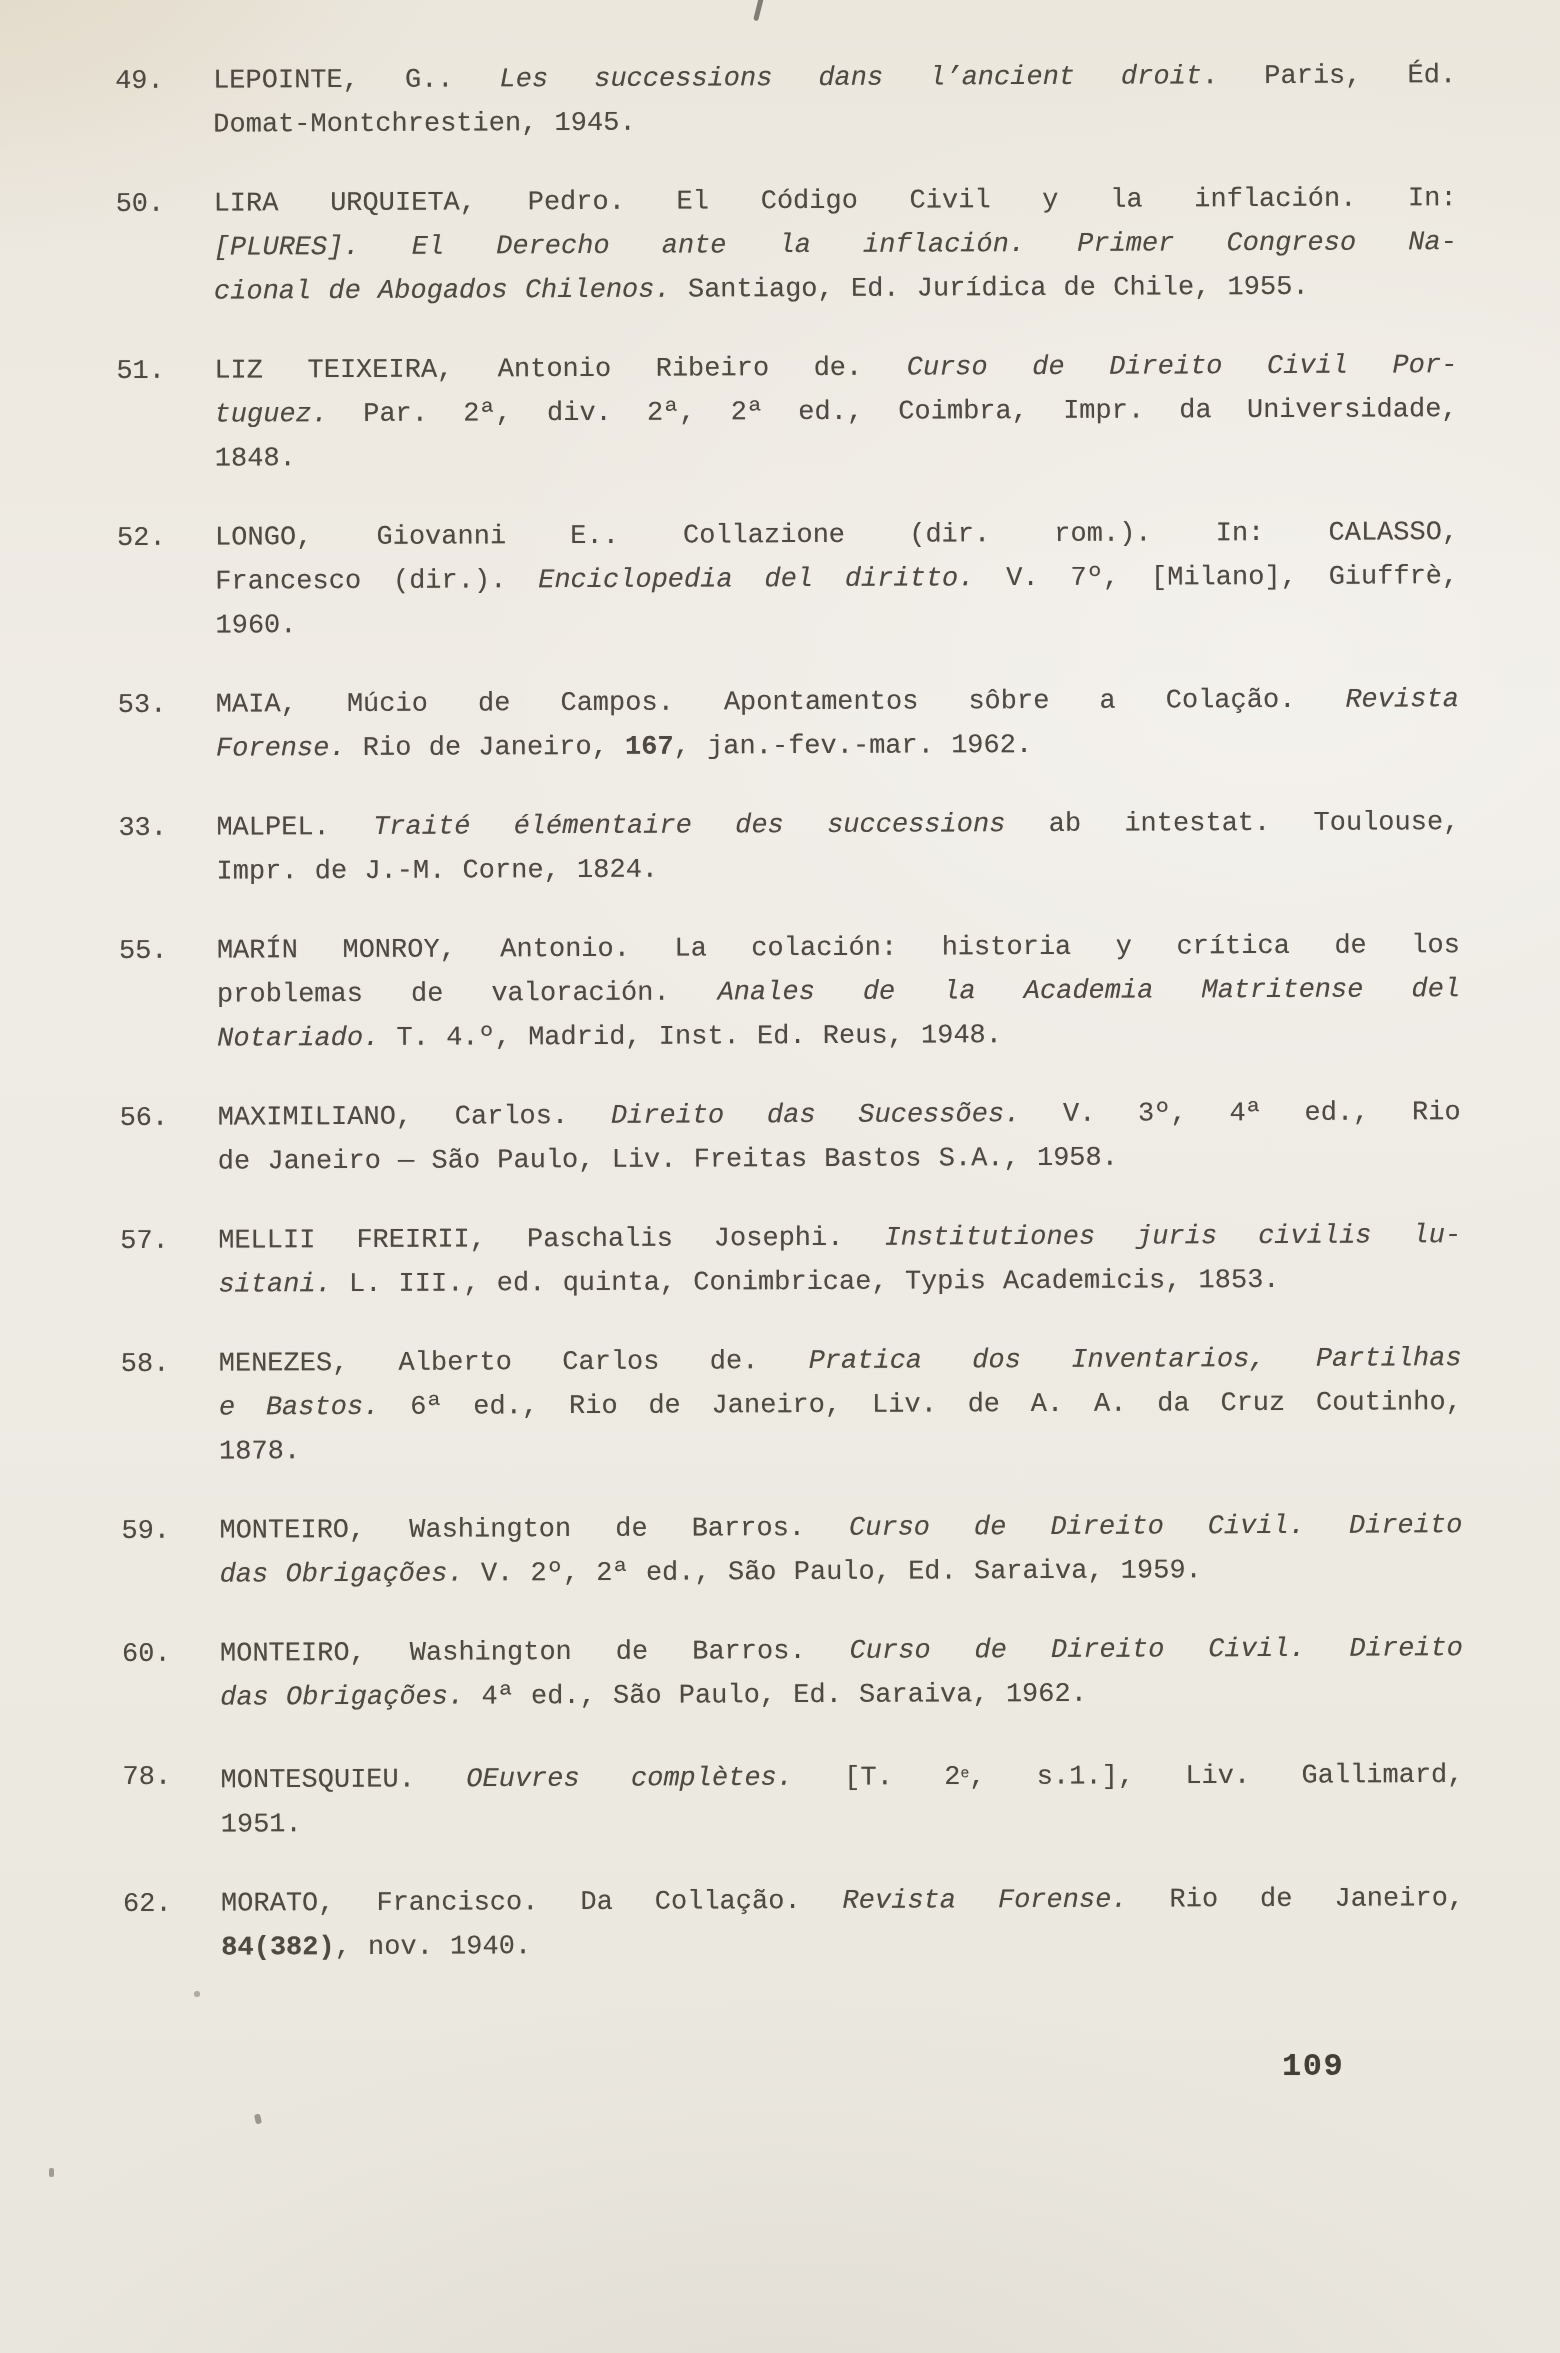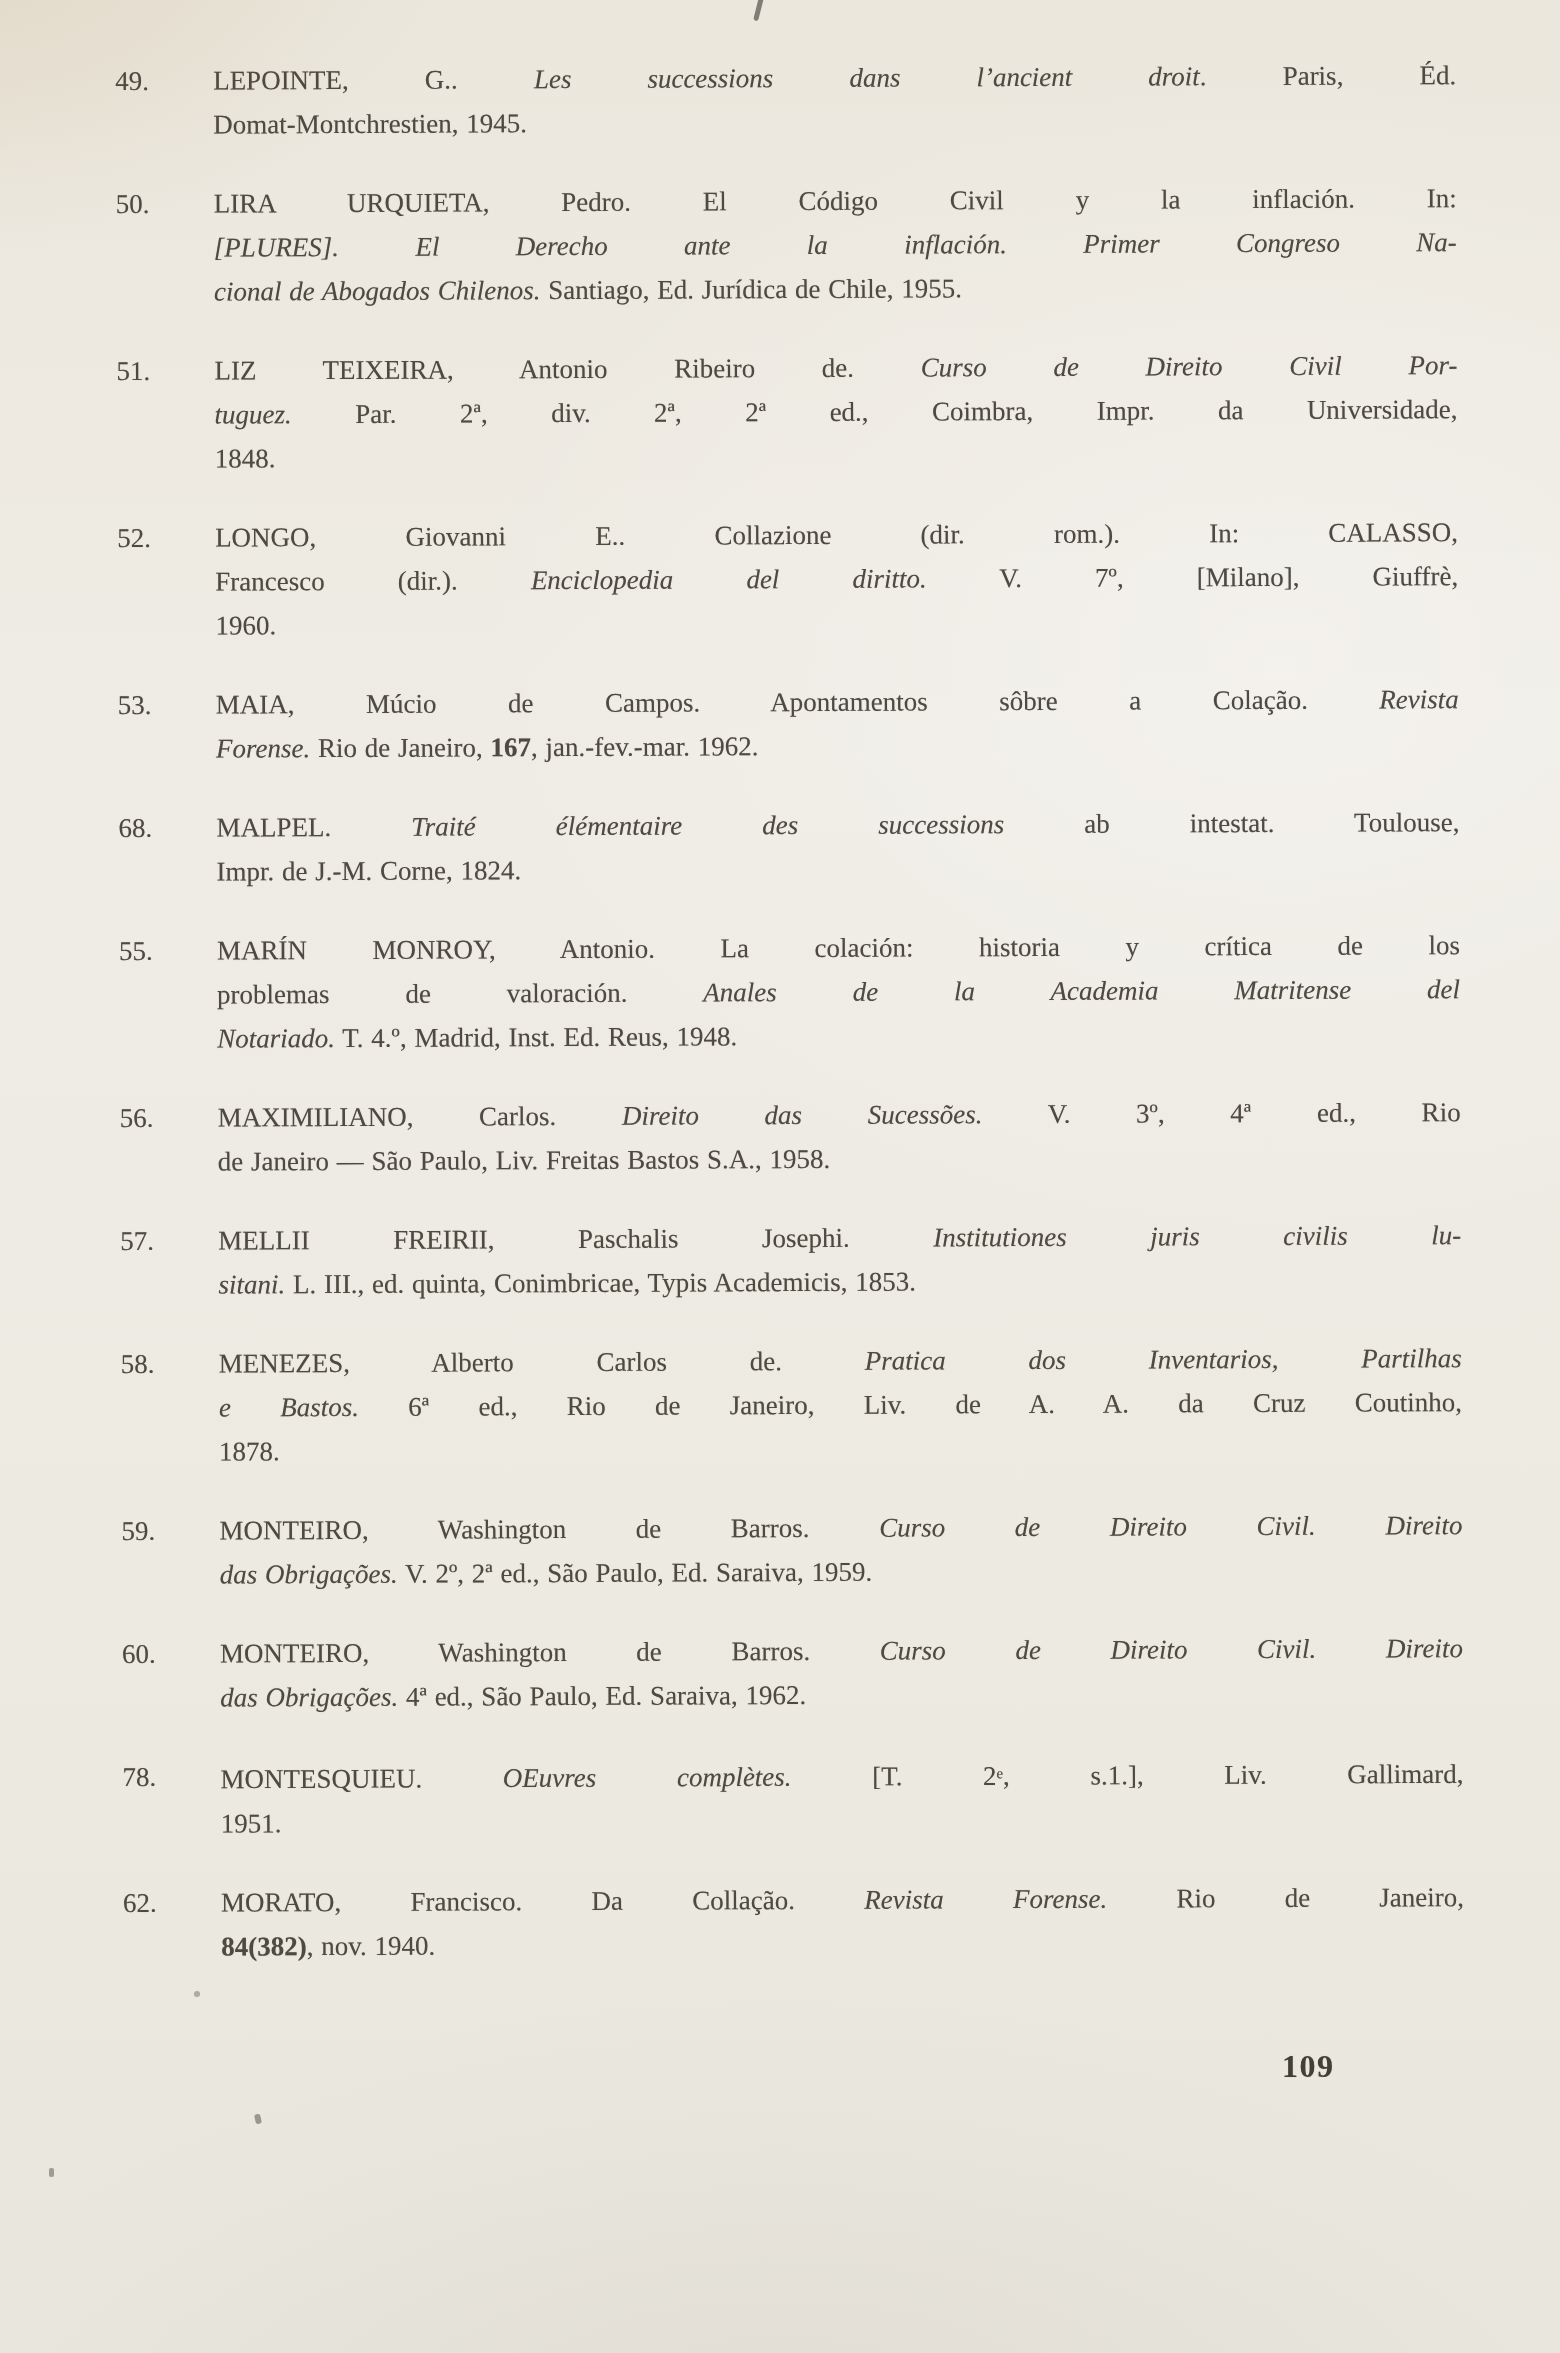--- a/index.html
+++ b/index.html
@@ -9,7 +9,7 @@
     width: 1561px;
     height: 2354px;
     overflow: hidden;
-    font-family: Liberation Serif, serif;
+    font-family: Liberation Mono, monospace;
     color: #4e4a42;
     background:
       radial-gradient(752px 476px at -2% -2%, rgba(208,188,158,0.35), rgba(208,188,158,0) 62%),

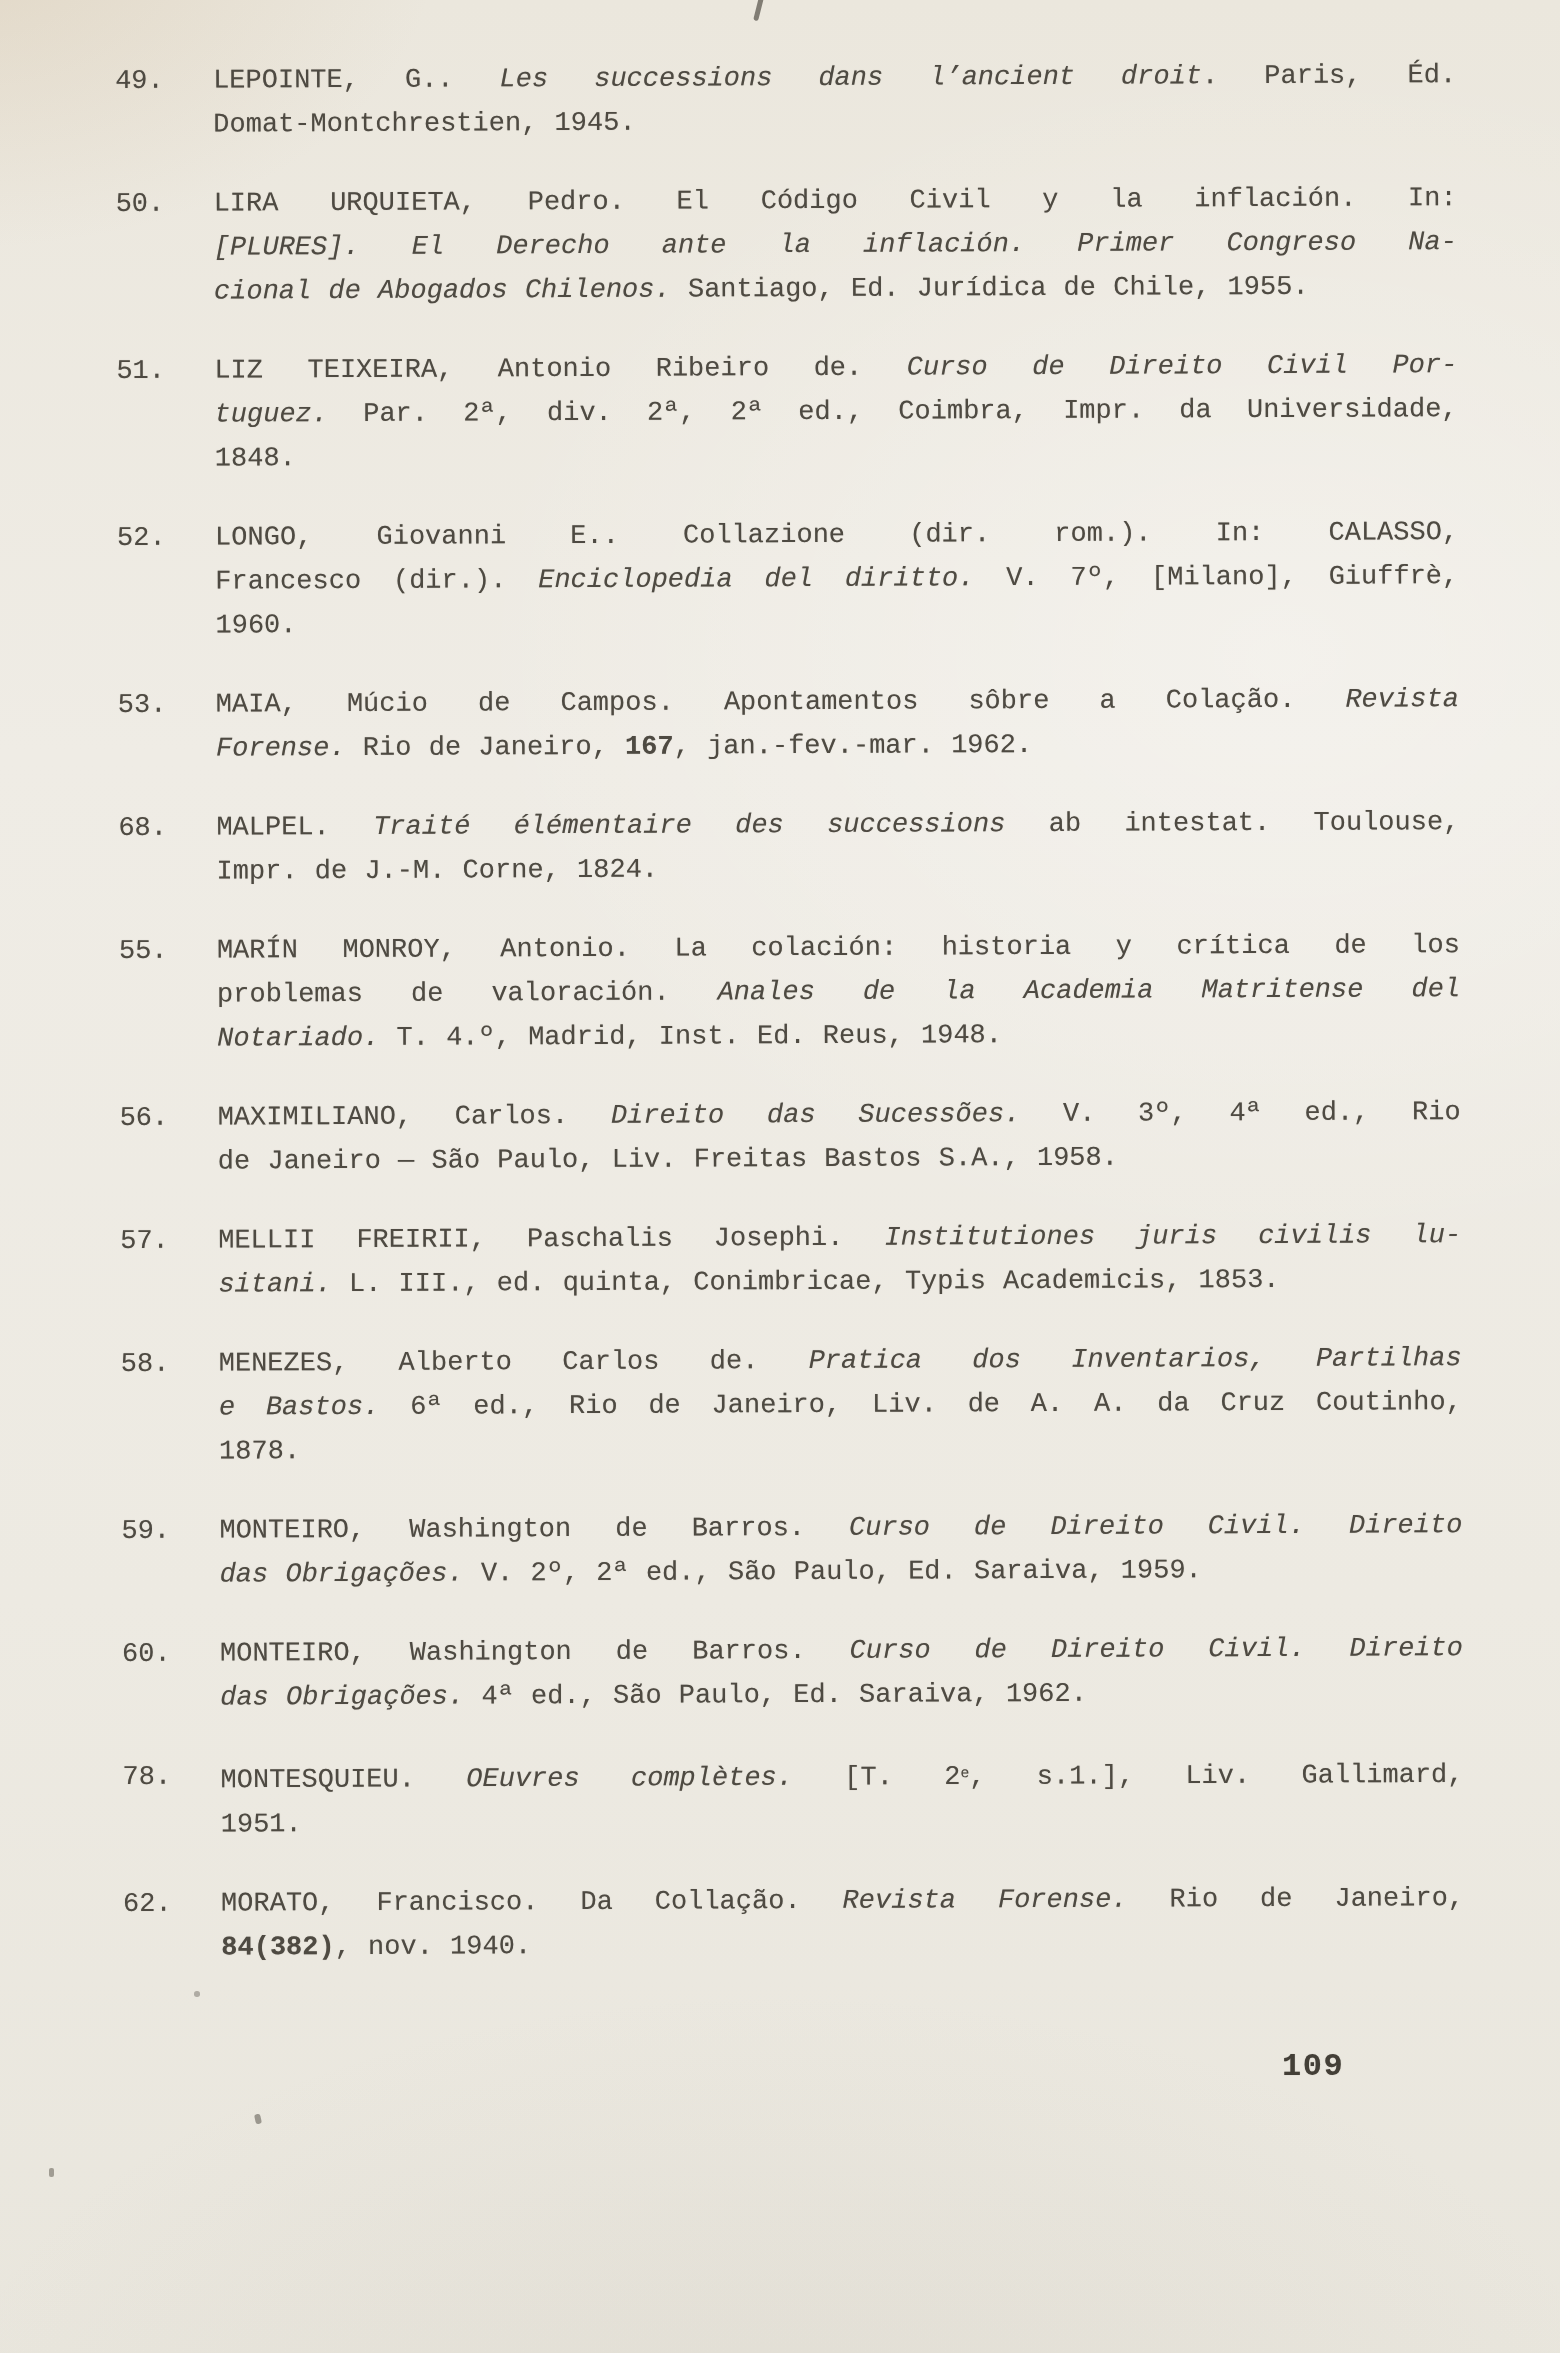--- a/index.html
+++ b/index.html
@@ -116,7 +116,7 @@
   </div>
 
   <div class="entry">
-    <span class="num">68.</span>
+    <span class="num">33.</span>
     <div class="body">
           <div class="line fill"><span class="seg-roman">MALPEL. </span><span class="seg-italic">Traité élémentaire des successions</span><span class="seg-roman"> ab intestat. Toulouse,</span></div>
           <div class="line"><span class="seg-roman">Impr. de J.-M. Corne, 1824.</span></div>

